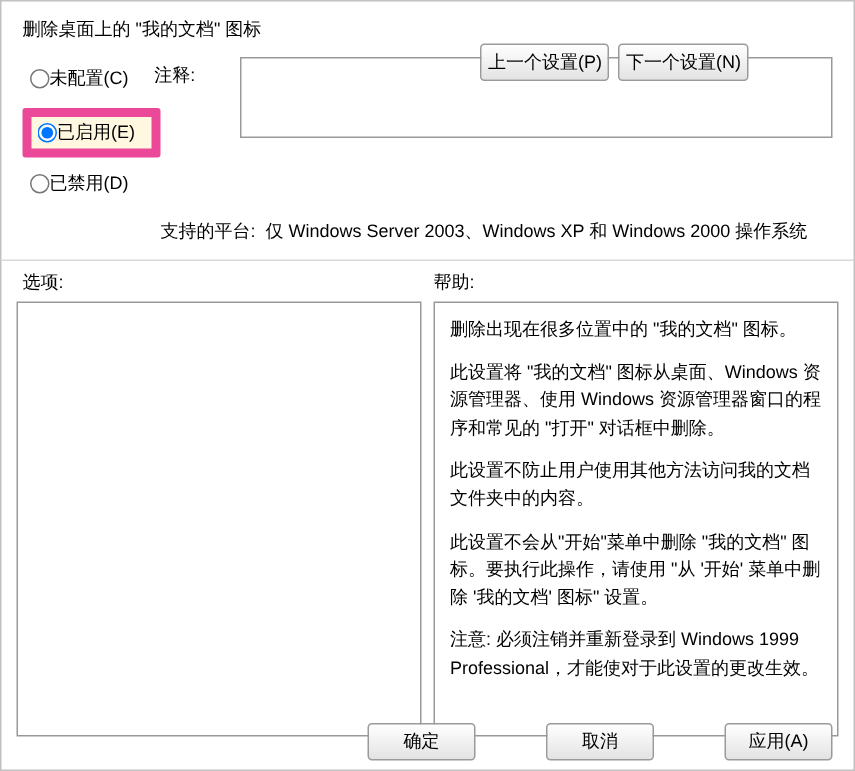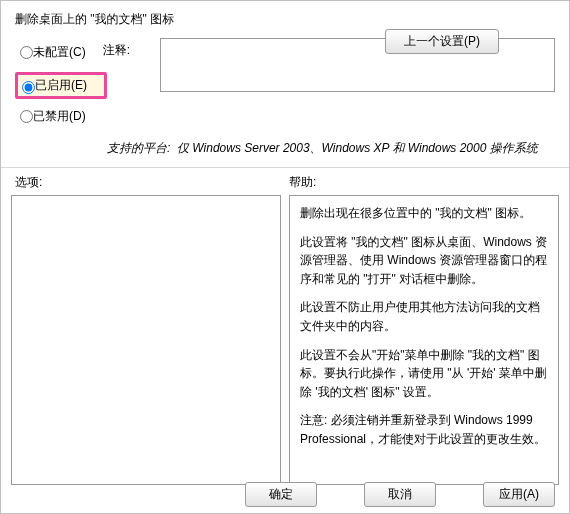--- a/index.html
+++ b/index.html
@@ -33,7 +33,7 @@
     .nav-buttons button {
       font-family: inherit;
       font-size: 12px;
-      padding: 3px 18px;
+      padding: 3px 4px;
       background: linear-gradient(#fff, #e3e3e3);
       border: 1px solid #9a9a9a;
       border-radius: 3px;

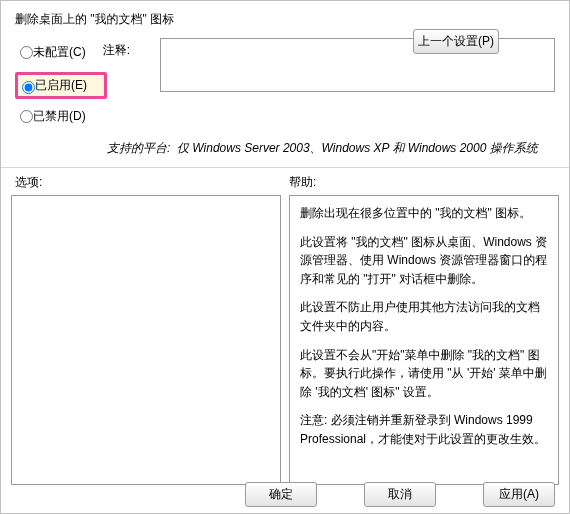--- a/index.html
+++ b/index.html
@@ -140,6 +140,7 @@
 
   <div class="nav-buttons">
     <button>上一个设置(P)</button>
+    <button>下一个设置(N)</button>
   </div>
 
   <div class="config-area">

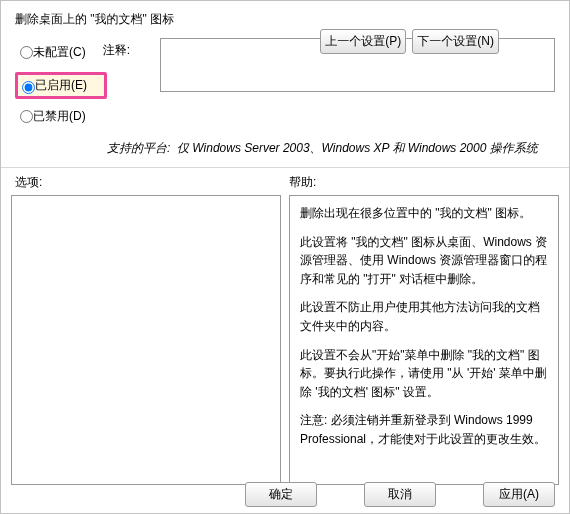--- a/index.html
+++ b/index.html
@@ -61,9 +61,8 @@
       border-radius: 2px;
     }
     .radio-opt.highlight {
-      border: 3px solid #ec4899;
+      border: 6px solid #ec4899;
       background: #fff7e0;
-      align-items: flex-end;
     }
     .radio-opt input { cursor: pointer; }
     .radio-opt label { cursor: pointer; }

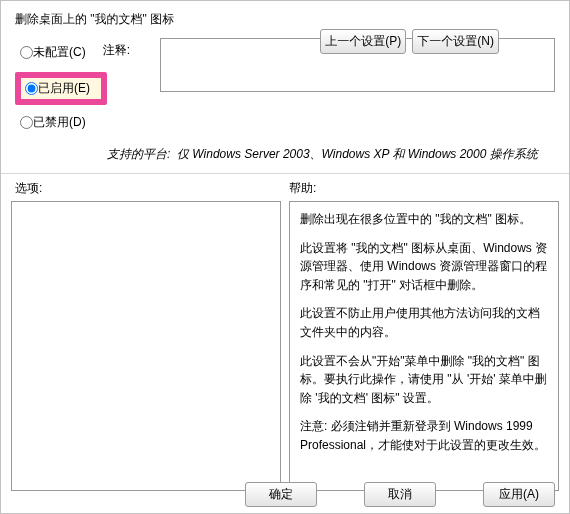--- a/index.html
+++ b/index.html
@@ -170,7 +170,7 @@
       </div>
     </div>
 
-    <div class="row" style="margin-top:-4px;font-style:italic;">
+    <div class="row" style="margin-top:-4px;">
       <div class="radio-col"></div>
       <div class="label-col" style="width:70px;">支持的平台:</div>
       <div class="field-col platform-text">仅 Windows Server 2003、Windows XP 和 Windows 2000 操作系统</div>

